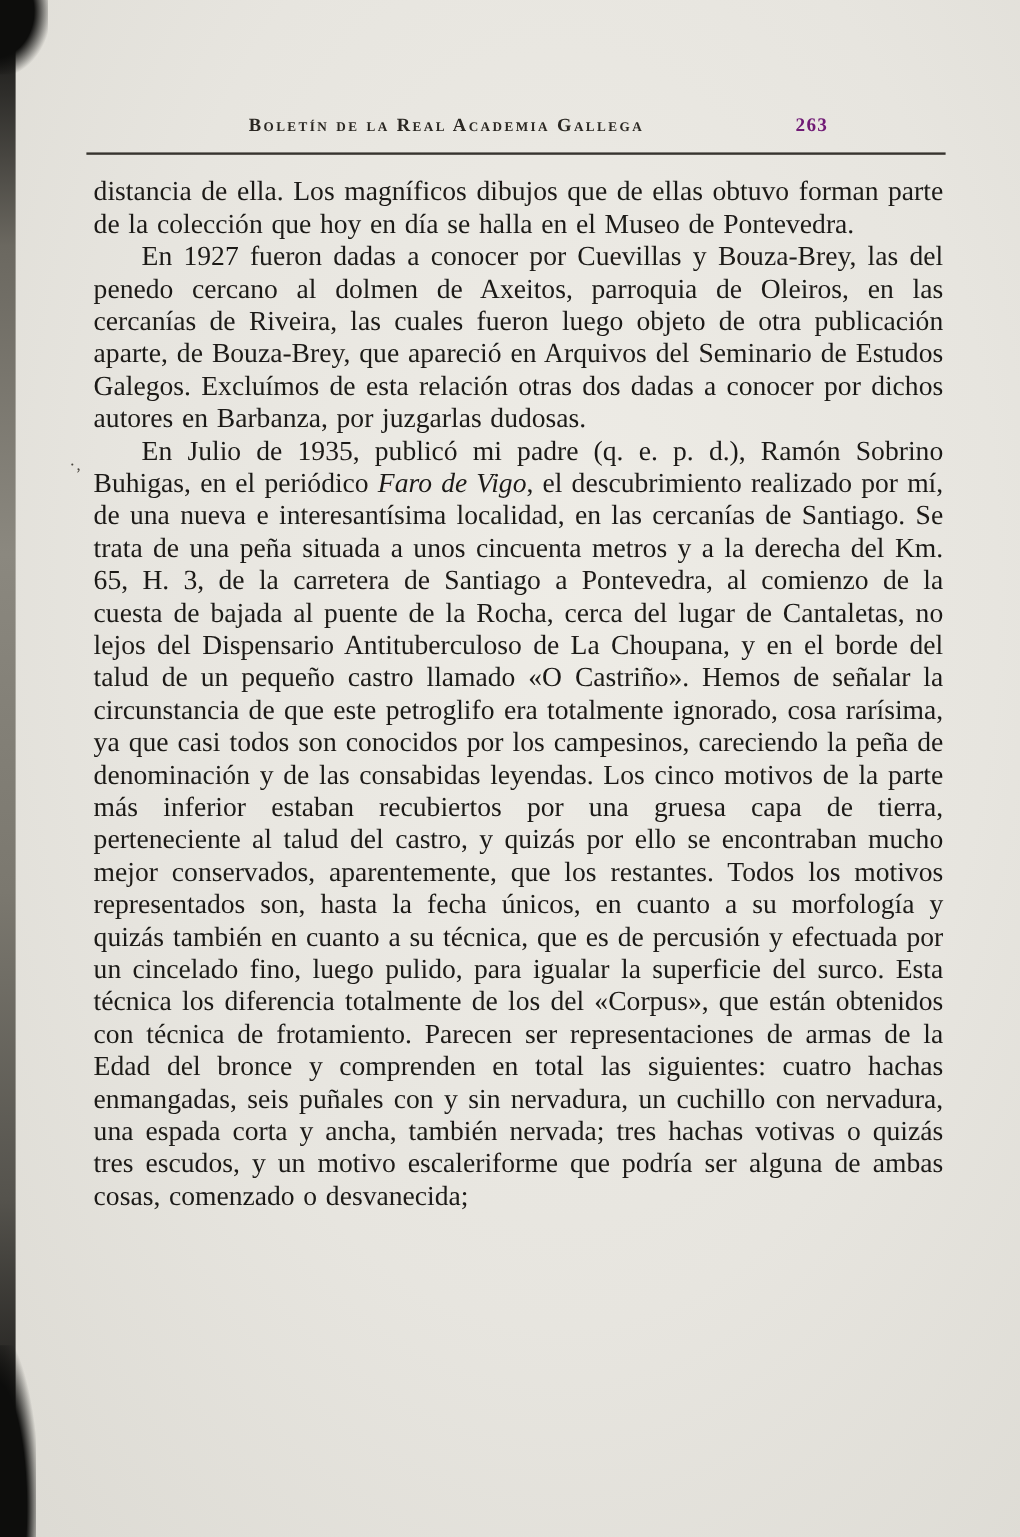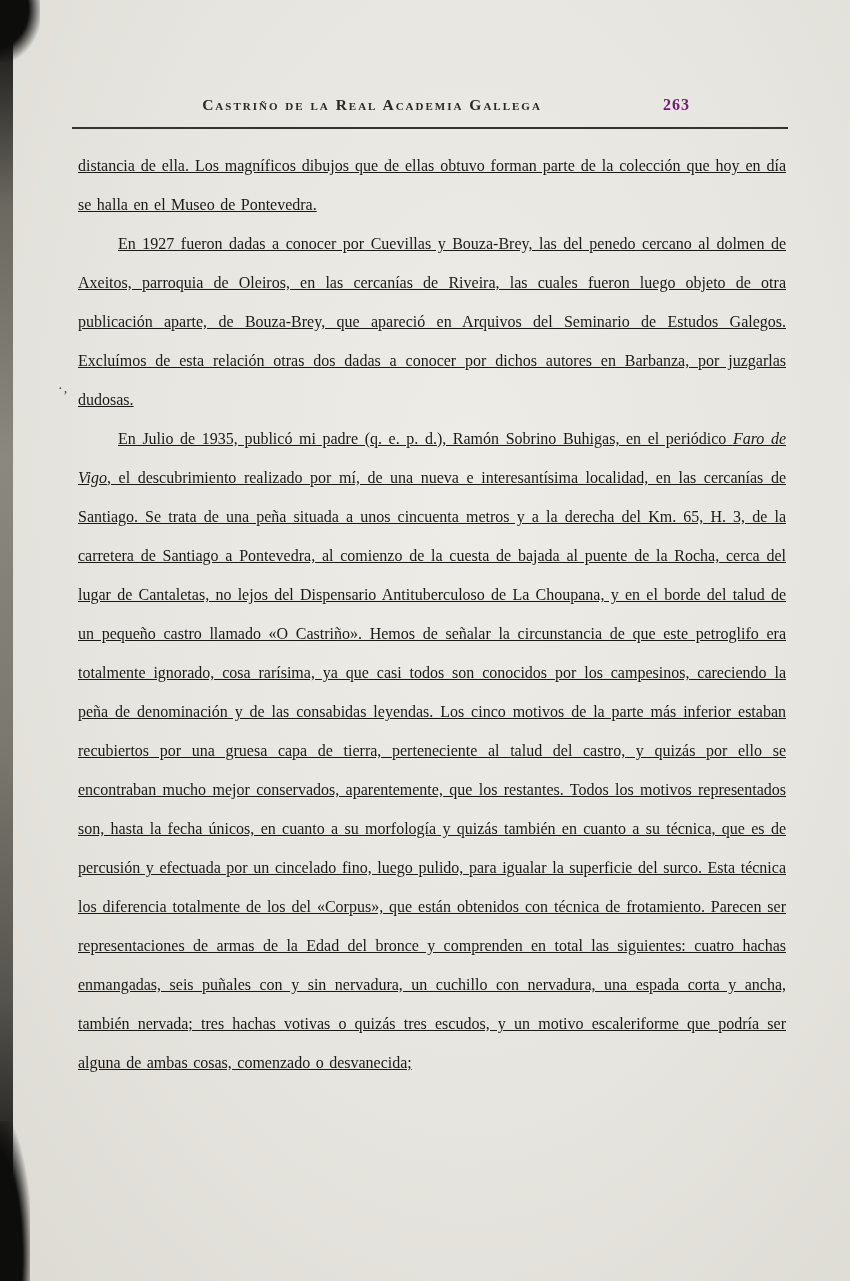--- a/index.html
+++ b/index.html
@@ -81,7 +81,7 @@
   <div class="corner-blotch-bottom"></div>
 
   <header class="running-head">
-    <span class="journal-title">Castriño de la Real Academia Gallega</span>
+    <span class="journal-title">Boletín de la Real Academia Gallega</span>
     <span class="folio">263</span>
   </header>
   <div class="head-rule"></div>

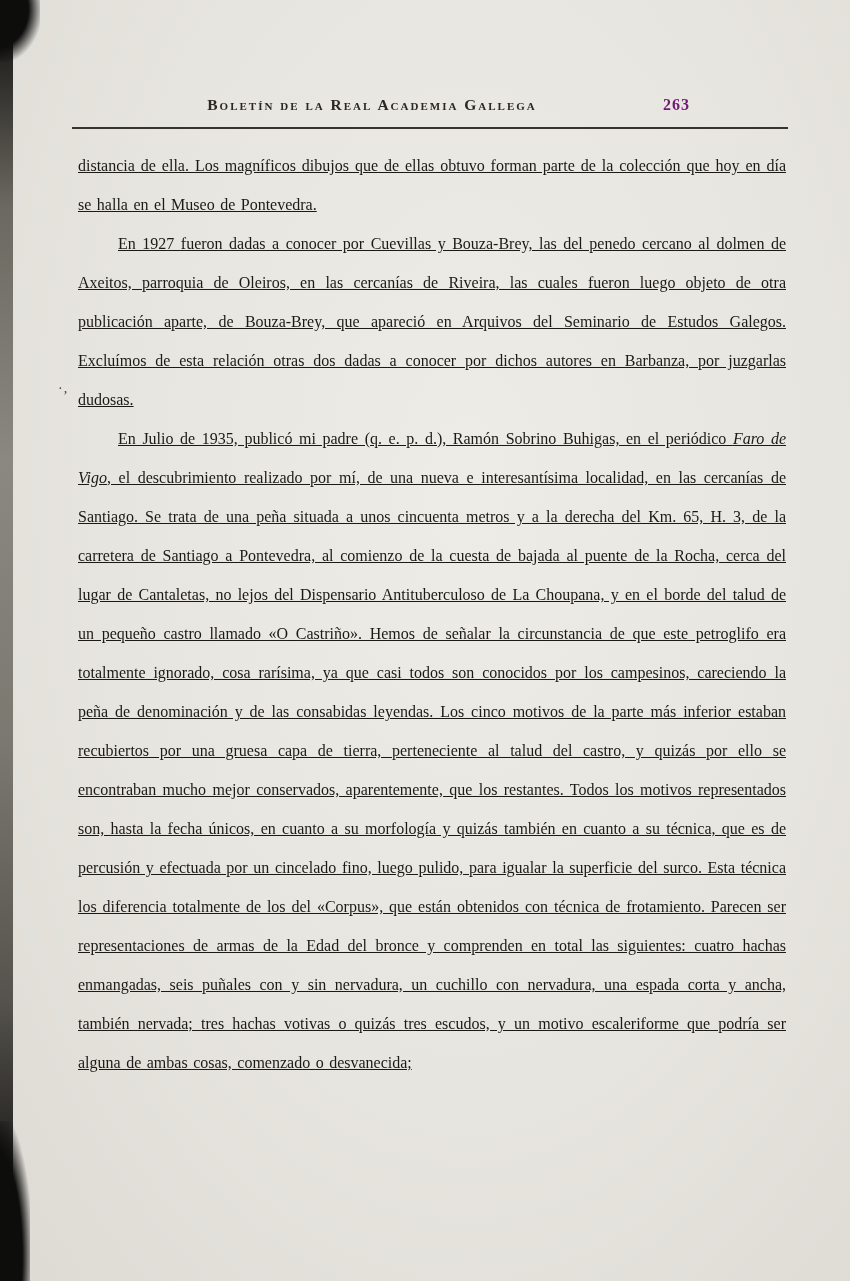--- a/index.html
+++ b/index.html
@@ -62,12 +62,11 @@
   }
   .para {
     margin: 0;
-    font-size: 16px;
-    line-height: 39px;
+    font-size: 23px;
+    line-height: 27px;
     text-align: justify;
     word-spacing: 1.5px;
     color: #1c1a17;
-    text-decoration: underline;
   }
   .para.indent { text-indent: 40px; }
   .para em { font-style: italic; }

